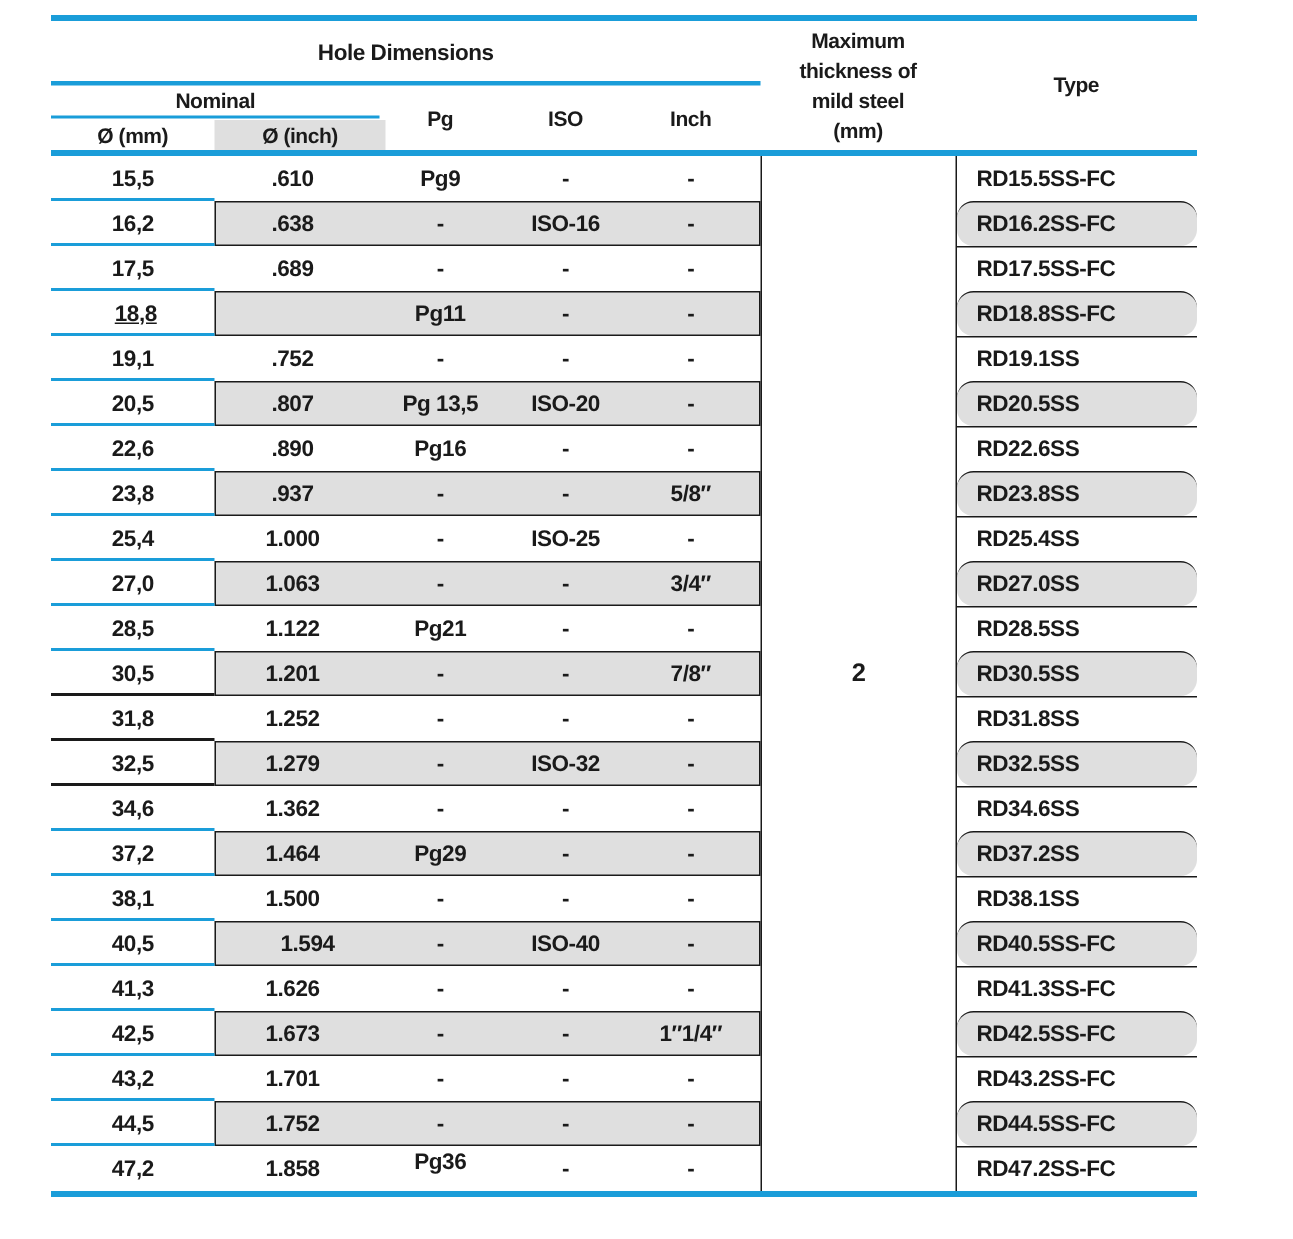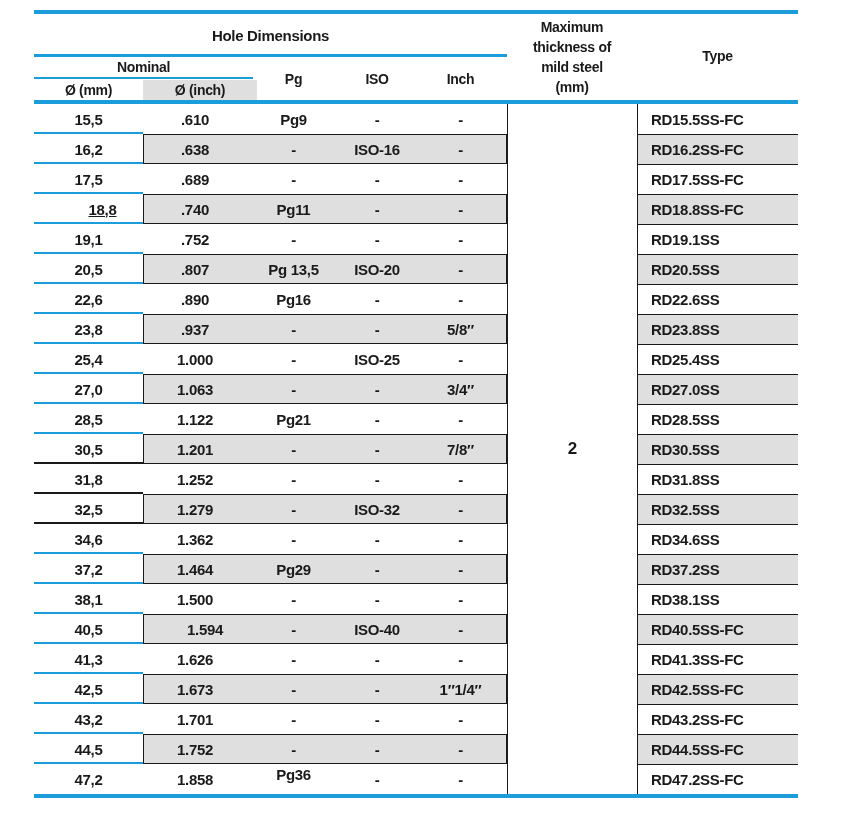--- a/index.html
+++ b/index.html
@@ -41,7 +41,7 @@
     font-weight:bold;font-size:15px;letter-spacing:-0.3px;
     height:30px;
   }
-  .type-cell.shaded{background:var(--stripe);}
+  .type-cell.shaded{background:var(--stripe);border-radius:11px;}
   .type-cell.bt{border-top:1.5px solid var(--ink);}
   .max-th-line{
     text-align:center;font-weight:bold;font-size:14px;

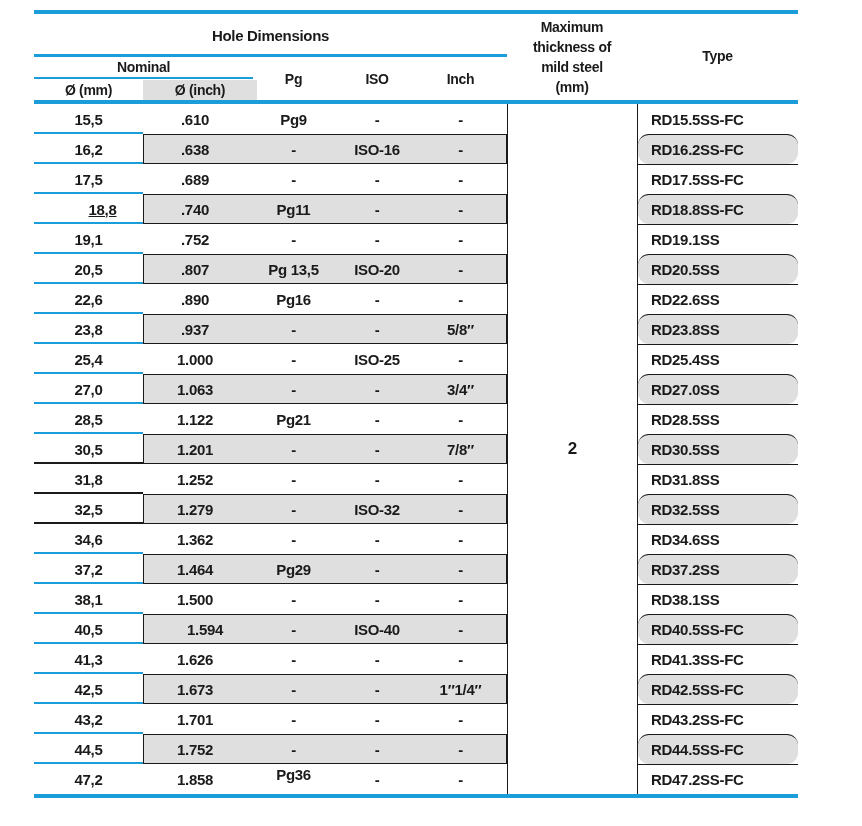--- a/index.html
+++ b/index.html
@@ -108,7 +108,7 @@
       <div class="abs type-cell bt" style="left: 638px; top: 164px; width: 160px; height: 30px;">RD17.5SS-FC</div>
       <div class="abs mmline" style="left: 34px; top: 191.5px; width: 109px; height: 2.5px;"></div>
       <div class="abs row-stripe" style="left: 143px; top: 194px; width: 364px; height: 30px;"></div>
-      <div class="abs cell" style="left: 48px; top: 194px; width: 109px; height: 30px; text-decoration: underline;">18,8</div>
+      <div class="abs cell" style="left: 36px; top: 194px; width: 109px; height: 30px; text-decoration: underline;">18,8</div>
       <div class="abs cell" style="left: 143px; top: 194px; width: 104px; height: 30px;">.740</div>
       <div class="abs cell" style="left: 247px; top: 194px; width: 93px; height: 30px;">Pg11</div>
       <div class="abs cell" style="left: 340px; top: 194px; width: 74px; height: 30px;">-</div>

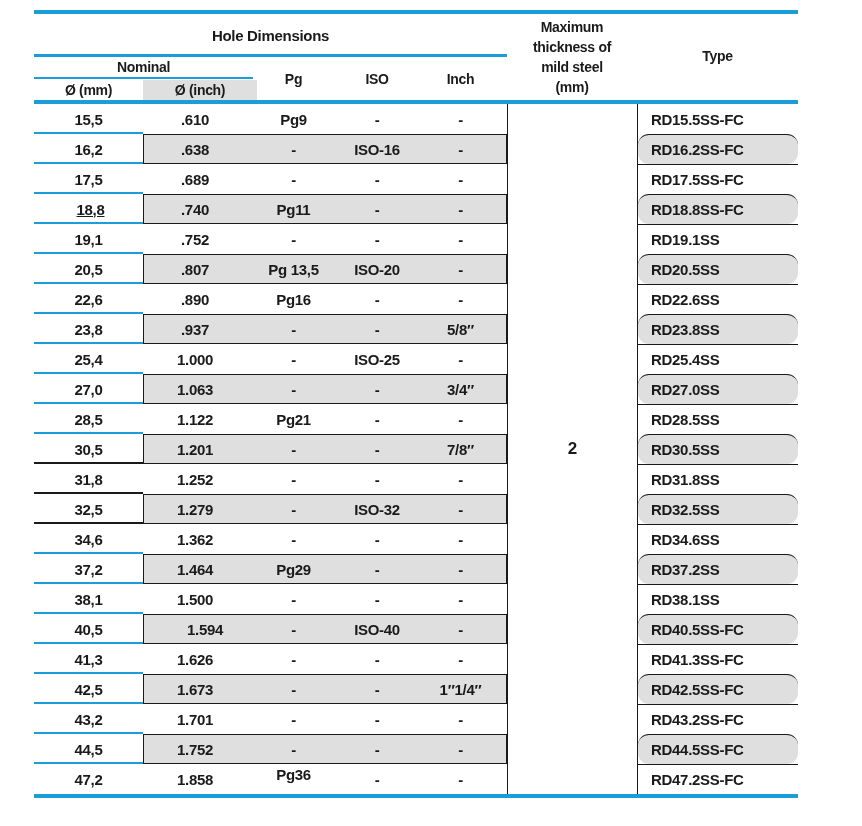--- a/index.html
+++ b/index.html
@@ -109,7 +109,6 @@
       <div class="abs mmline" style="left: 34px; top: 191.5px; width: 109px; height: 2.5px;"></div>
       <div class="abs row-stripe" style="left: 143px; top: 194px; width: 364px; height: 30px;"></div>
       <div class="abs cell" style="left: 36px; top: 194px; width: 109px; height: 30px; text-decoration: underline;">18,8</div>
-      <div class="abs cell" style="left: 143px; top: 194px; width: 104px; height: 30px;">.740</div>
       <div class="abs cell" style="left: 247px; top: 194px; width: 93px; height: 30px;">Pg11</div>
       <div class="abs cell" style="left: 340px; top: 194px; width: 74px; height: 30px;">-</div>
       <div class="abs cell" style="left: 414px; top: 194px; width: 93px; height: 30px;">-</div>

